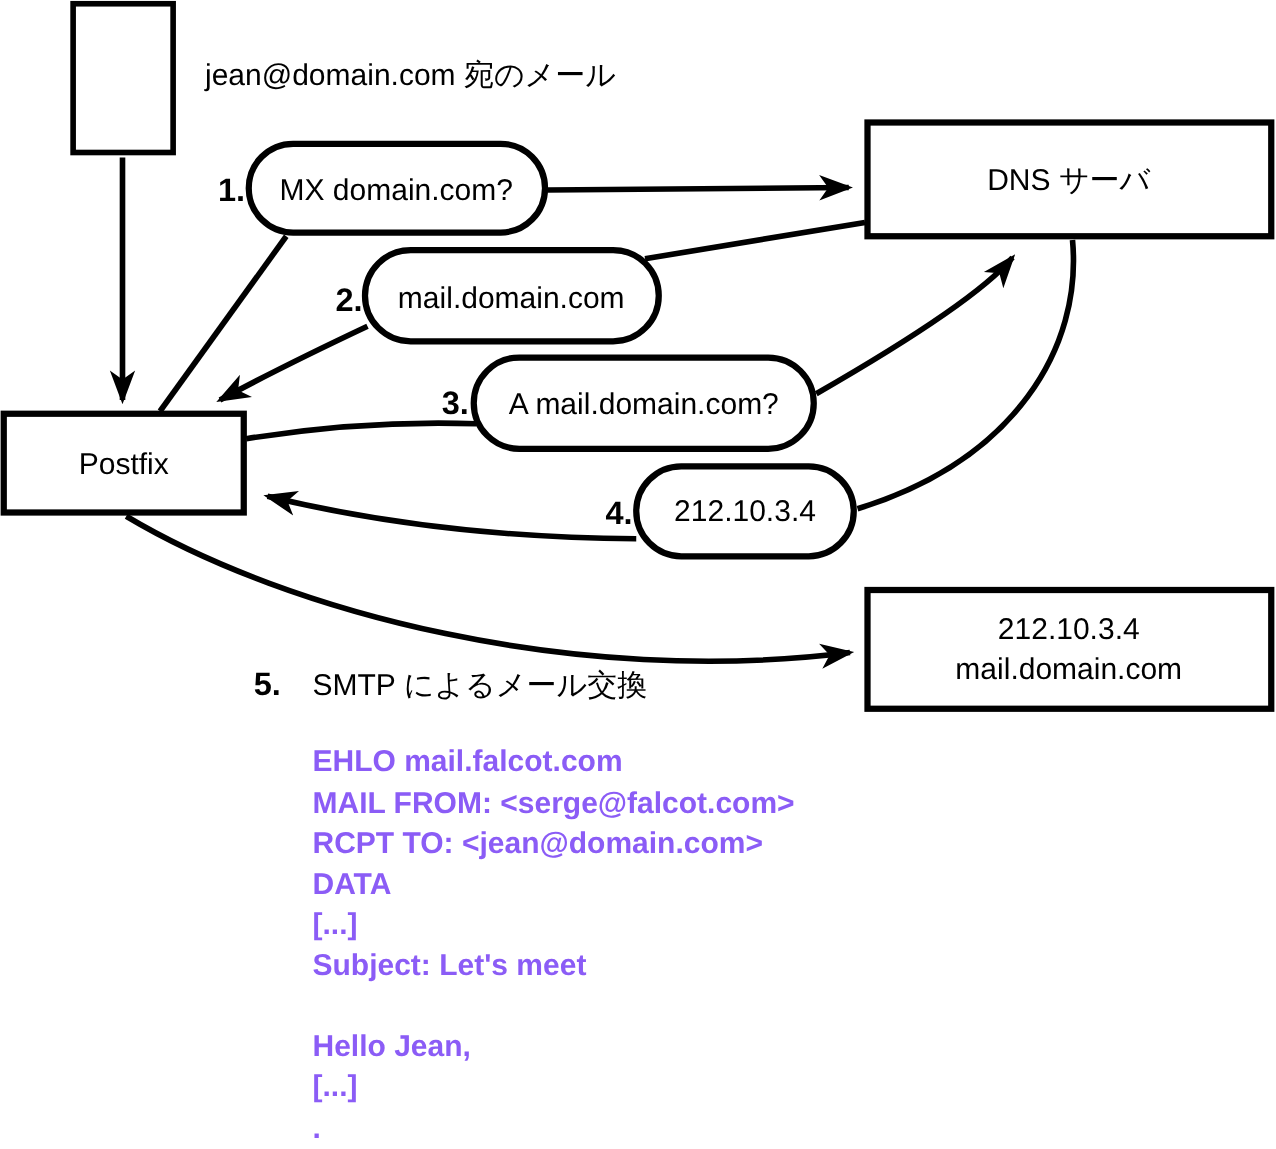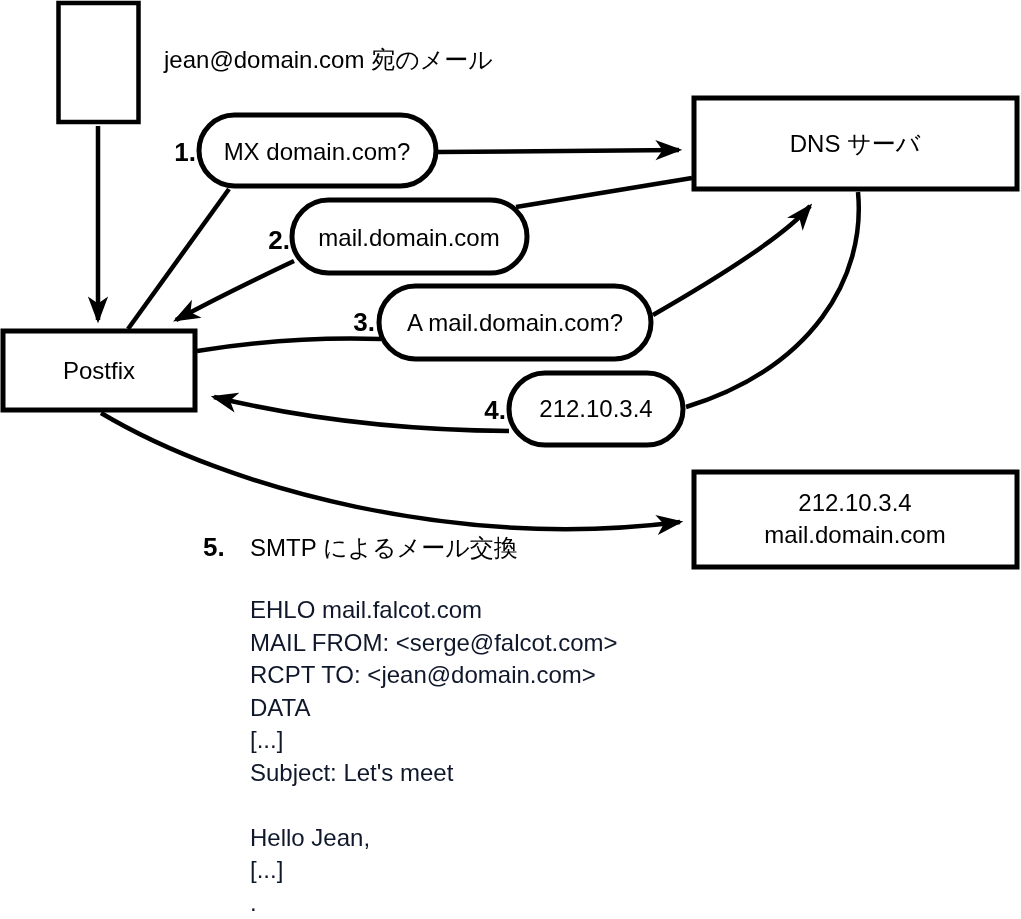--- a/index.html
+++ b/index.html
@@ -33,7 +33,8 @@
     font-size: 24px;
     line-height: 32.5px;
     white-space: pre;
-    color: #0f172a;
+    color: #8b5cf6;
+    font-weight: bold;
   }
 </style>
 </head>

